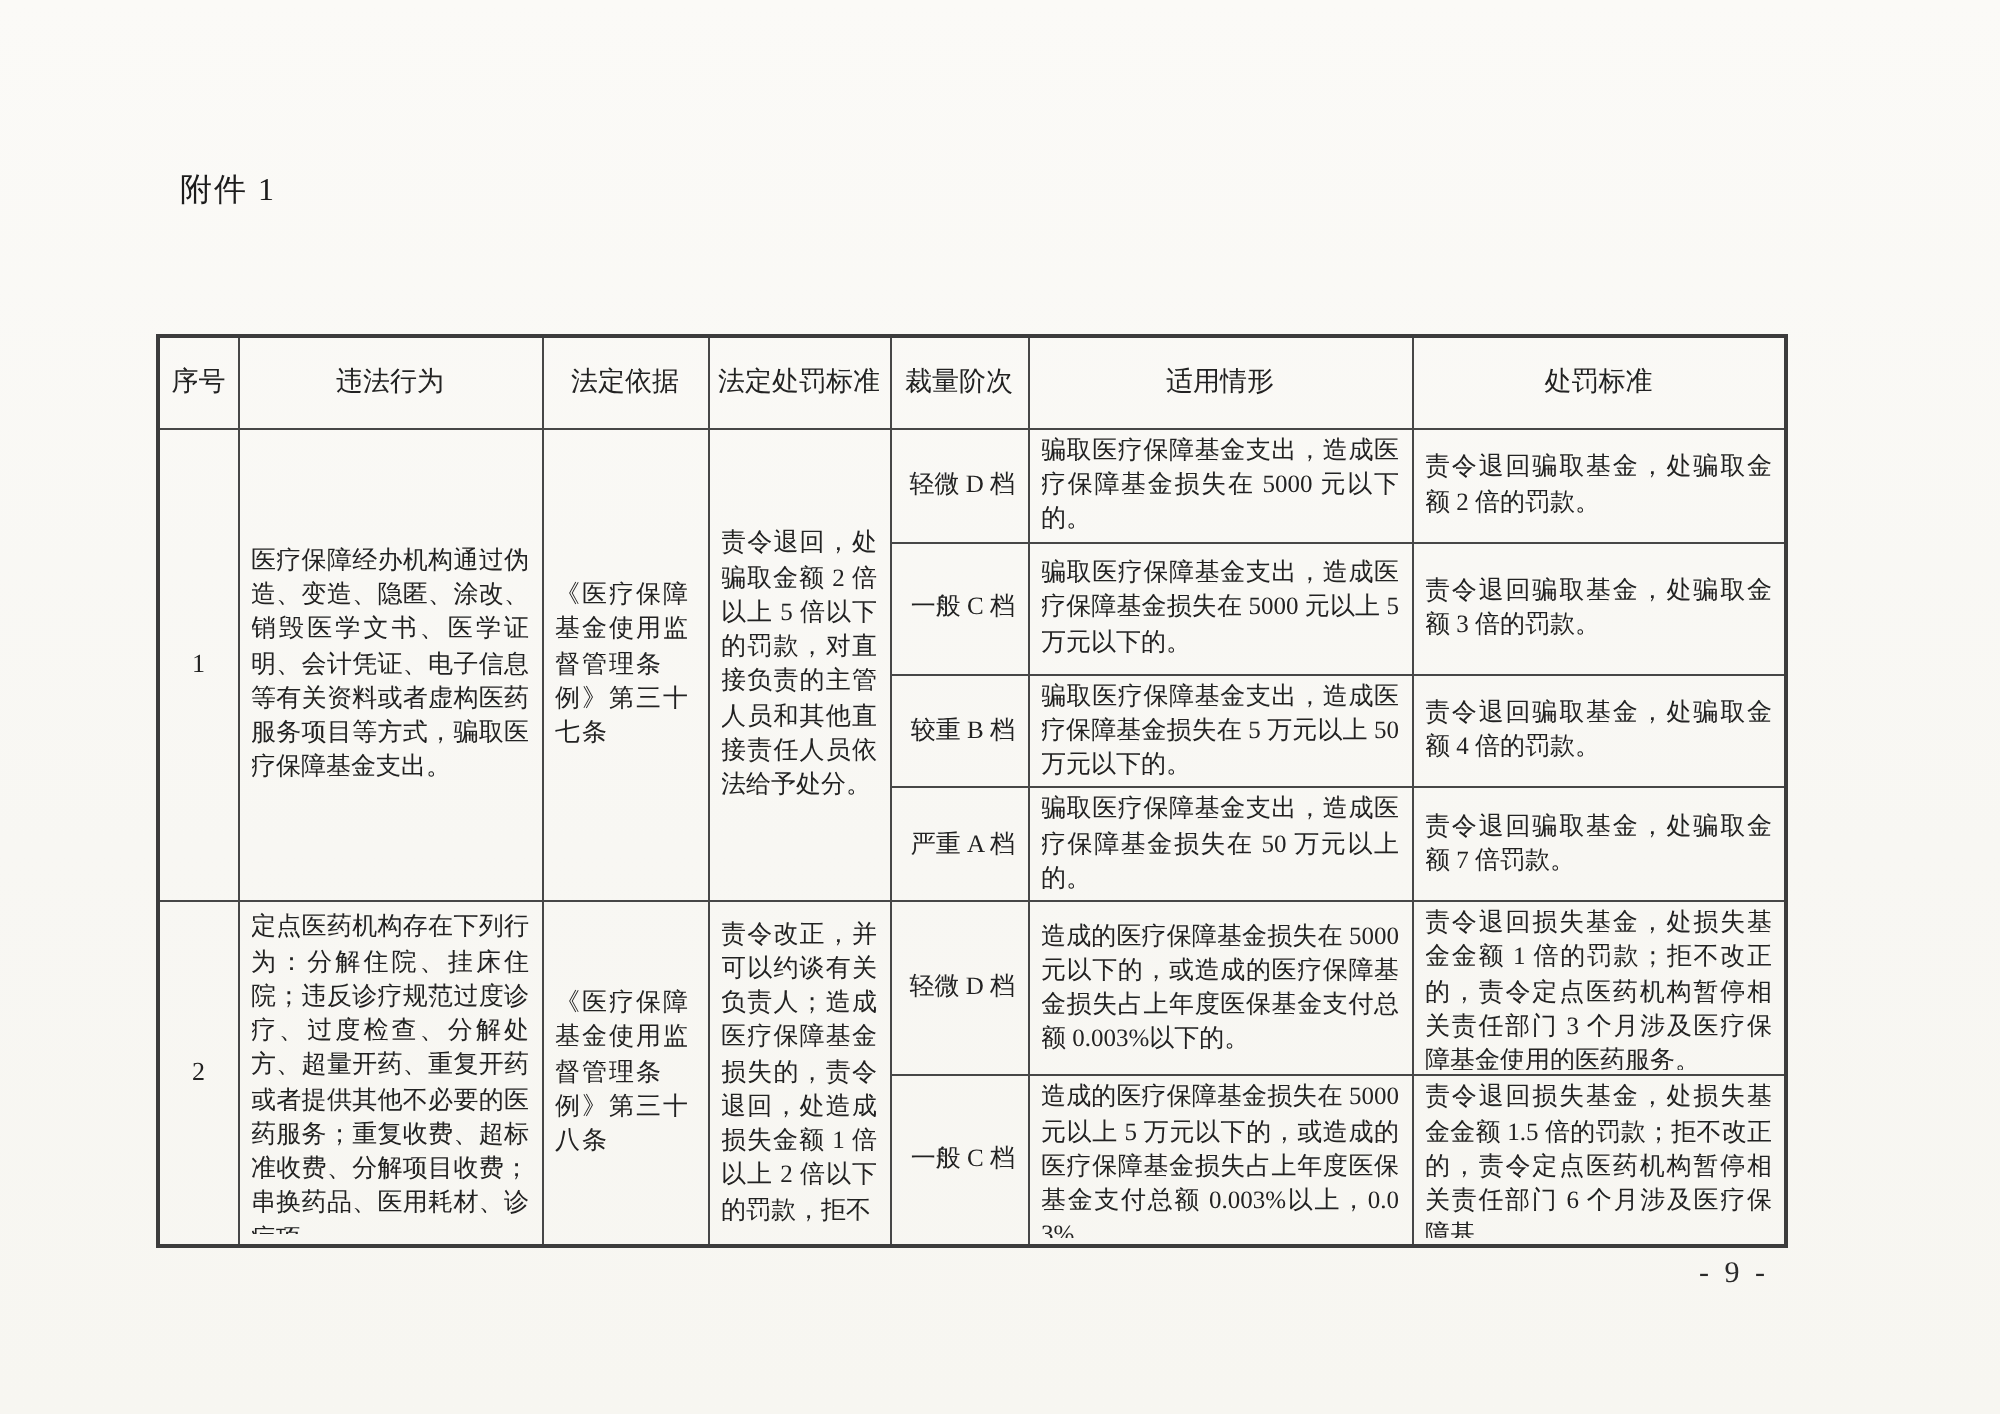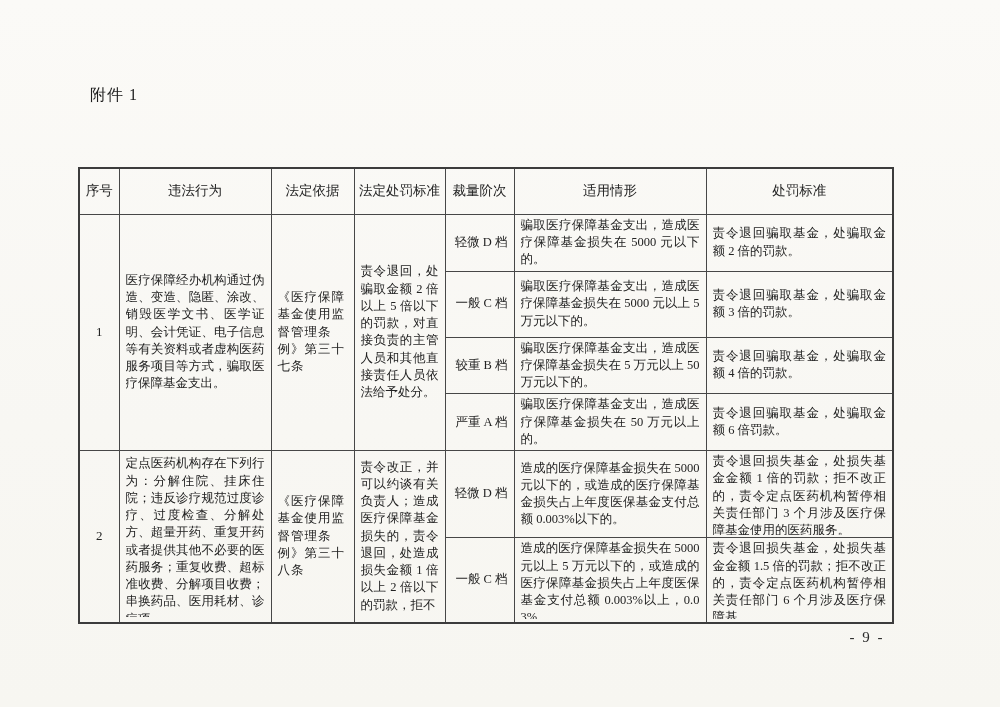--- a/index.html
+++ b/index.html
@@ -115,7 +115,7 @@
           <div class="clip" style="max-height:52px">骗取医疗保障基金支出，造成医疗保障基金损失在 50 万元以上的。</div>
         </td>
         <td class="c-just">
-          <div class="clip" style="max-height:52px">责令退回骗取基金，处骗取金额 6 倍罚款。</div>
+          <div class="clip" style="max-height:52px">责令退回骗取基金，处骗取金额 7 倍罚款。</div>
         </td>
       </tr>
 

